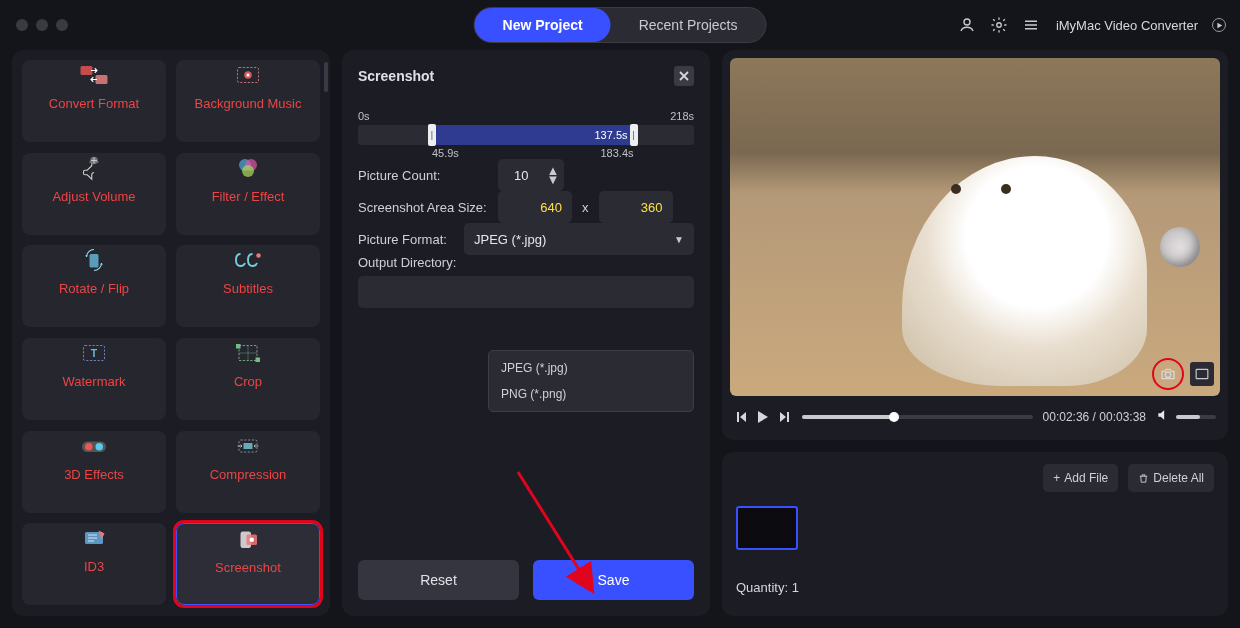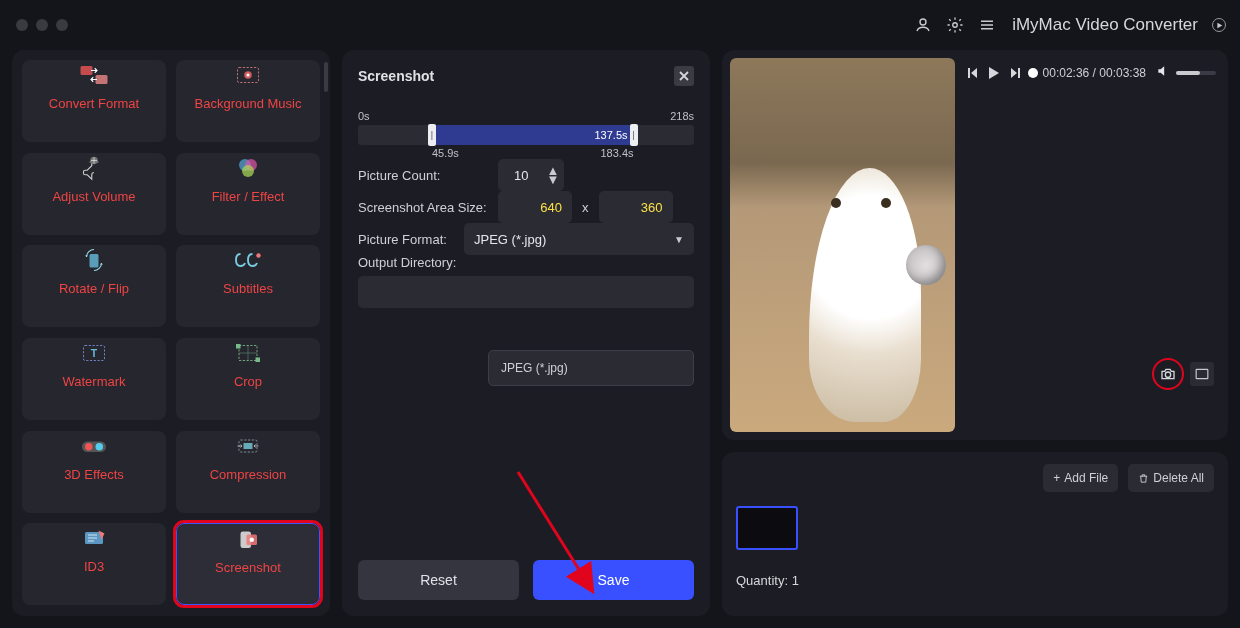--- a/index.html
+++ b/index.html
@@ -103,6 +103,10 @@
         <span></span>
         <span></span>
     </div>
+    <div class="tabswitch">
+      <div class="tab active">New Project</div>
+      <div class="tab">Recent Projects</div>
+    </div>
     <div class="header-right">
       <div class="icon-btn">
         <svg class="ic" viewBox="0 0 24 24" fill="none" stroke="currentColor" stroke-width="1.8">

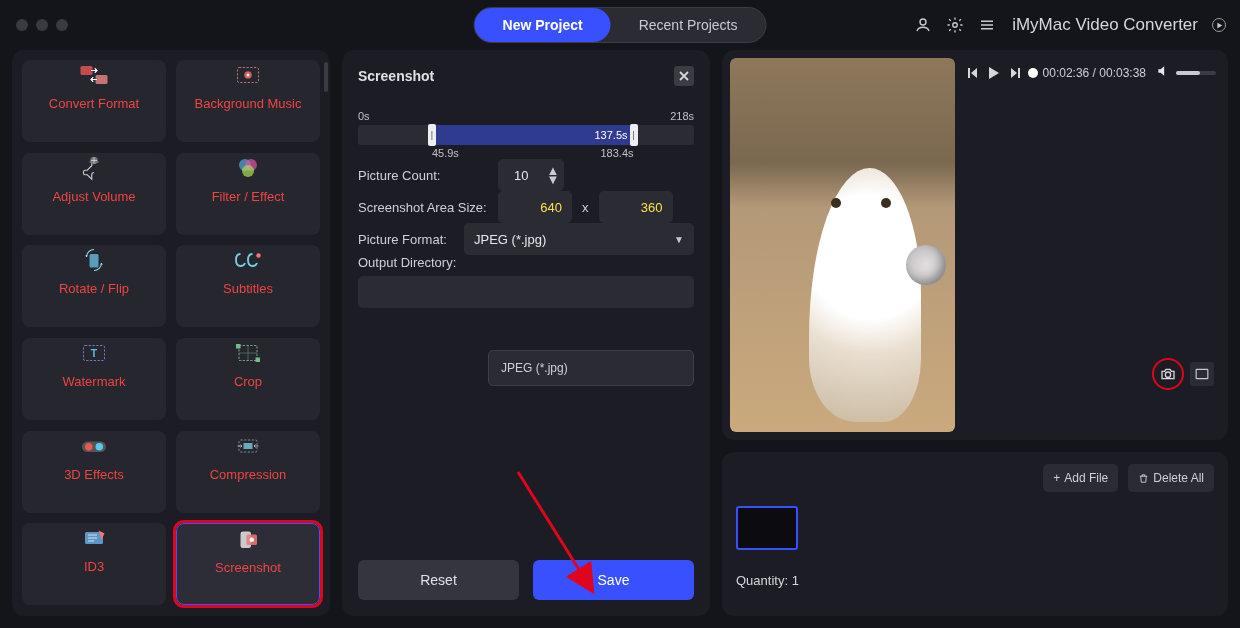--- a/index.html
+++ b/index.html
@@ -13,7 +13,7 @@
 .tabswitch .tab.active { background: #3850ff; color: #fff; font-weight: 600; }
 .header-right { margin-left: auto; display: flex; align-items: center; gap: 10px; }
 .icon-btn { width: 22px; height: 22px; display: flex; align-items: center; justify-content: center; color: #c9cad0; }
-.brand { font-size: 17px; color: #d6d7db; margin-left: 4px; }
+.brand { font-size: 13px; color: #d6d7db; margin-left: 4px; }
 .brand-play { width: 14px; height: 14px; border: 1px solid #999; border-radius: 50%; display: inline-flex; align-items: center; justify-content: center; margin-left: 4px; }
 .brand-play svg { width: 7px; height: 7px; }
 

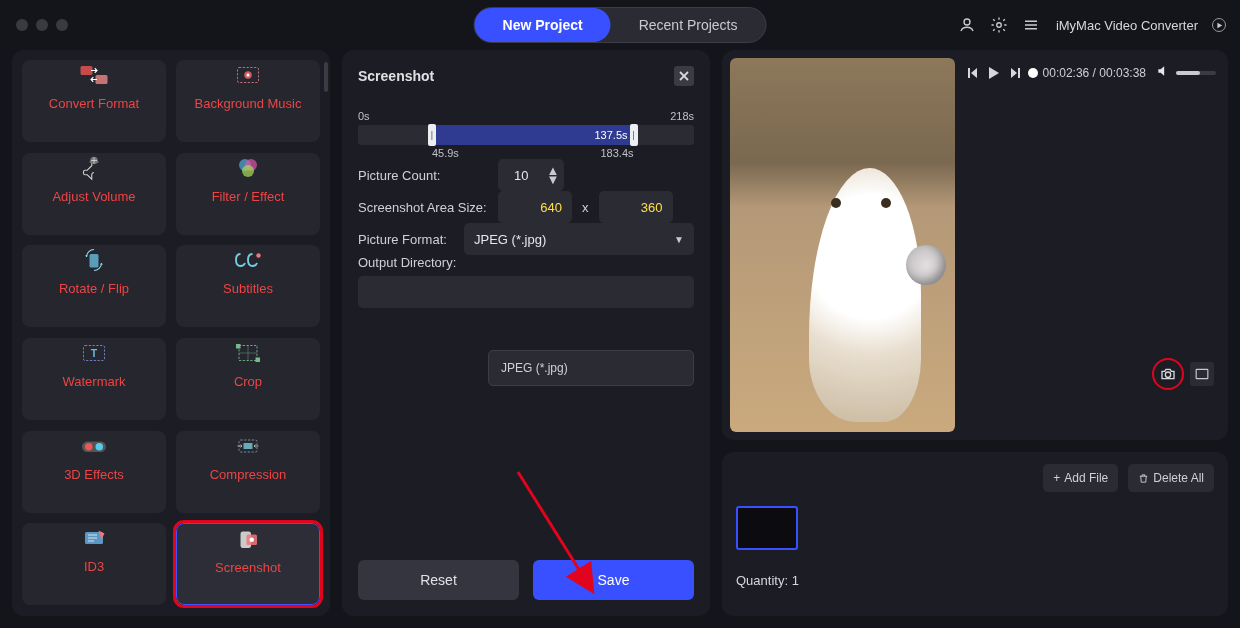--- a/index.html
+++ b/index.html
@@ -325,6 +325,7 @@
 
       <div class="dropdown">
         <div class="opt">JPEG (*.jpg)</div>
+        <div class="opt">PNG (*.png)</div>
       </div>
 
       <svg class="arrow" width="88" height="130" viewBox="0 0 88 130">

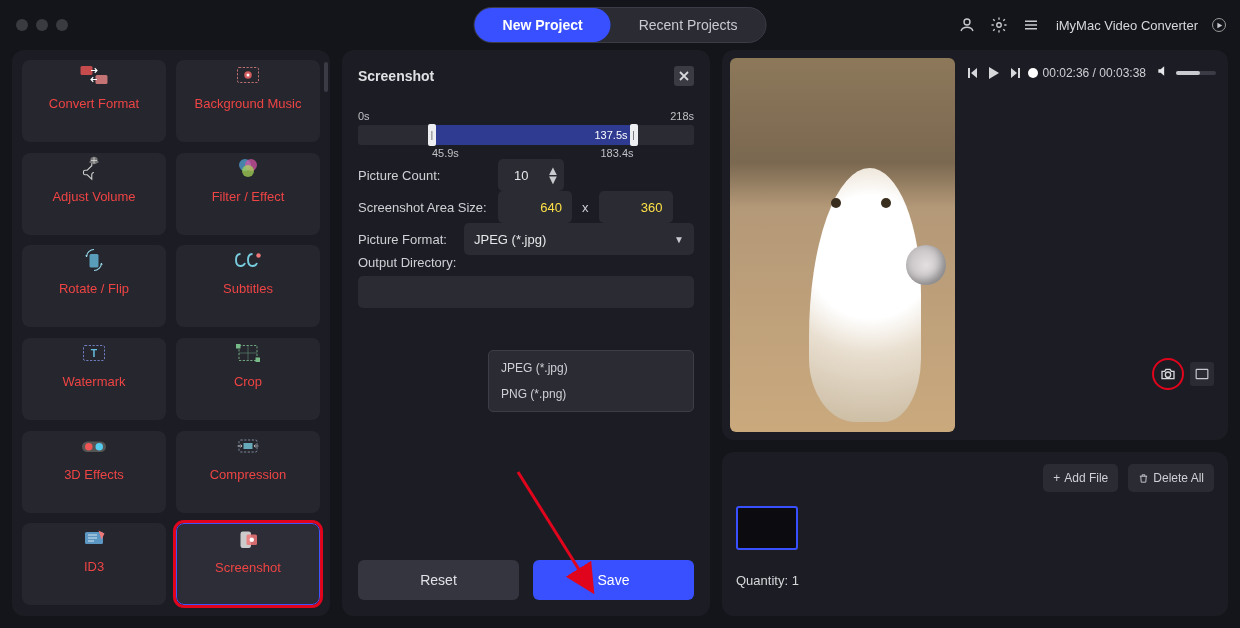--- a/index.html
+++ b/index.html
@@ -61,7 +61,7 @@
 .btn.save { background: #3850ff; color:#fff; font-weight:500; }
 
 .right-col { flex: 1; display: flex; flex-direction: column; gap: 12px; }
-.preview { height: 390px; padding: 8px; display:flex; flex-direction:row; gap:6px; position: relative; }
+.preview { height: 390px; padding: 8px; display:flex; flex-direction:column; gap:6px; position: relative; }
 .video { flex:1; background: #000; border-radius: 6px; position: relative; overflow:hidden; }
 .video .scene { position:absolute; inset:0; background: linear-gradient(180deg, #8d785a 0%, #7a6850 28%, #b49978 40%, #caa97d 100%); }
 .video .cat { position:absolute; bottom:10px; left:35%; width:50%; height:68%; background: radial-gradient(circle at 55% 35%, #fff 0%, #fff 35%, #e9dfd0 55%, #c9b99f 100%); border-radius: 65% 55% 40% 50% / 80% 60% 30% 30%; }

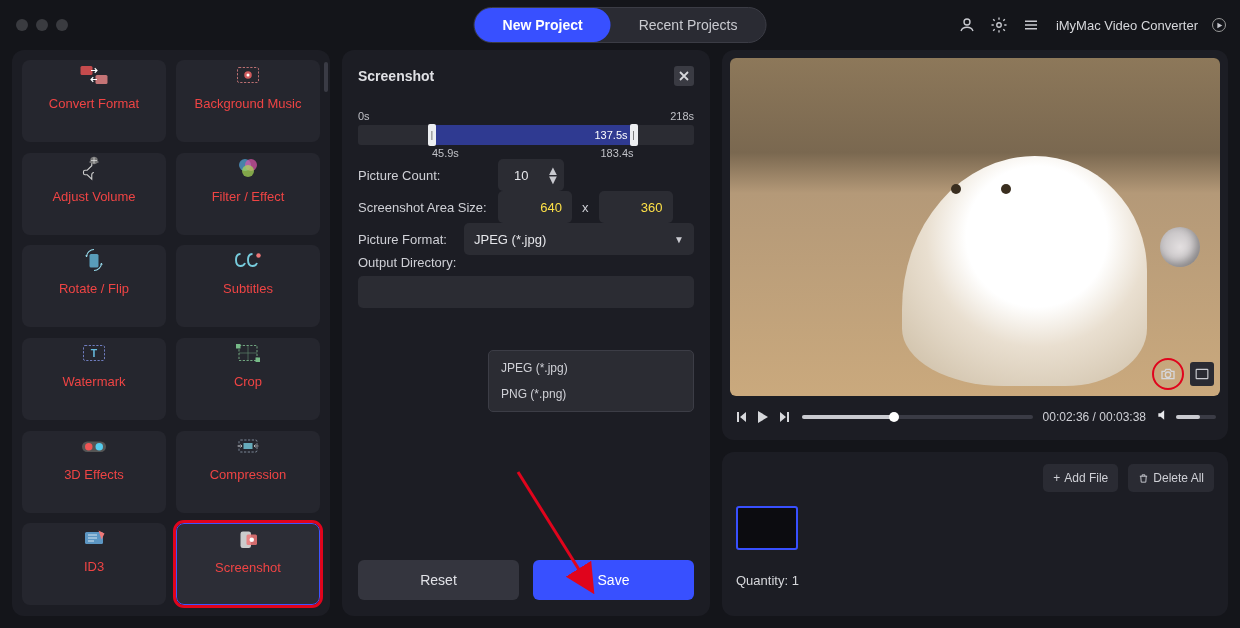--- a/index.html
+++ b/index.html
@@ -86,7 +86,7 @@
 .small-btn { height:28px; padding: 0 10px; background:#2a2b33; border-radius:5px; display:flex; align-items:center; gap:4px; font-size:12px; color:#cfd0d6; cursor:pointer; }
 .thumbs { display:flex; gap:10px; margin-top:4px; }
 .thumb-box { width:62px; height:44px; background:#0c0c10; border:2px solid #3850ff; border-radius:3px; }
-.qty { font-size:13px; color:#d6d7db; margin-top:13px; }
+.qty { font-size:13px; color:#d6d7db; margin-top:20px; }
 
 .arrow { position:absolute; left:172px; top:418px; z-index:3; pointer-events:none; }
 

